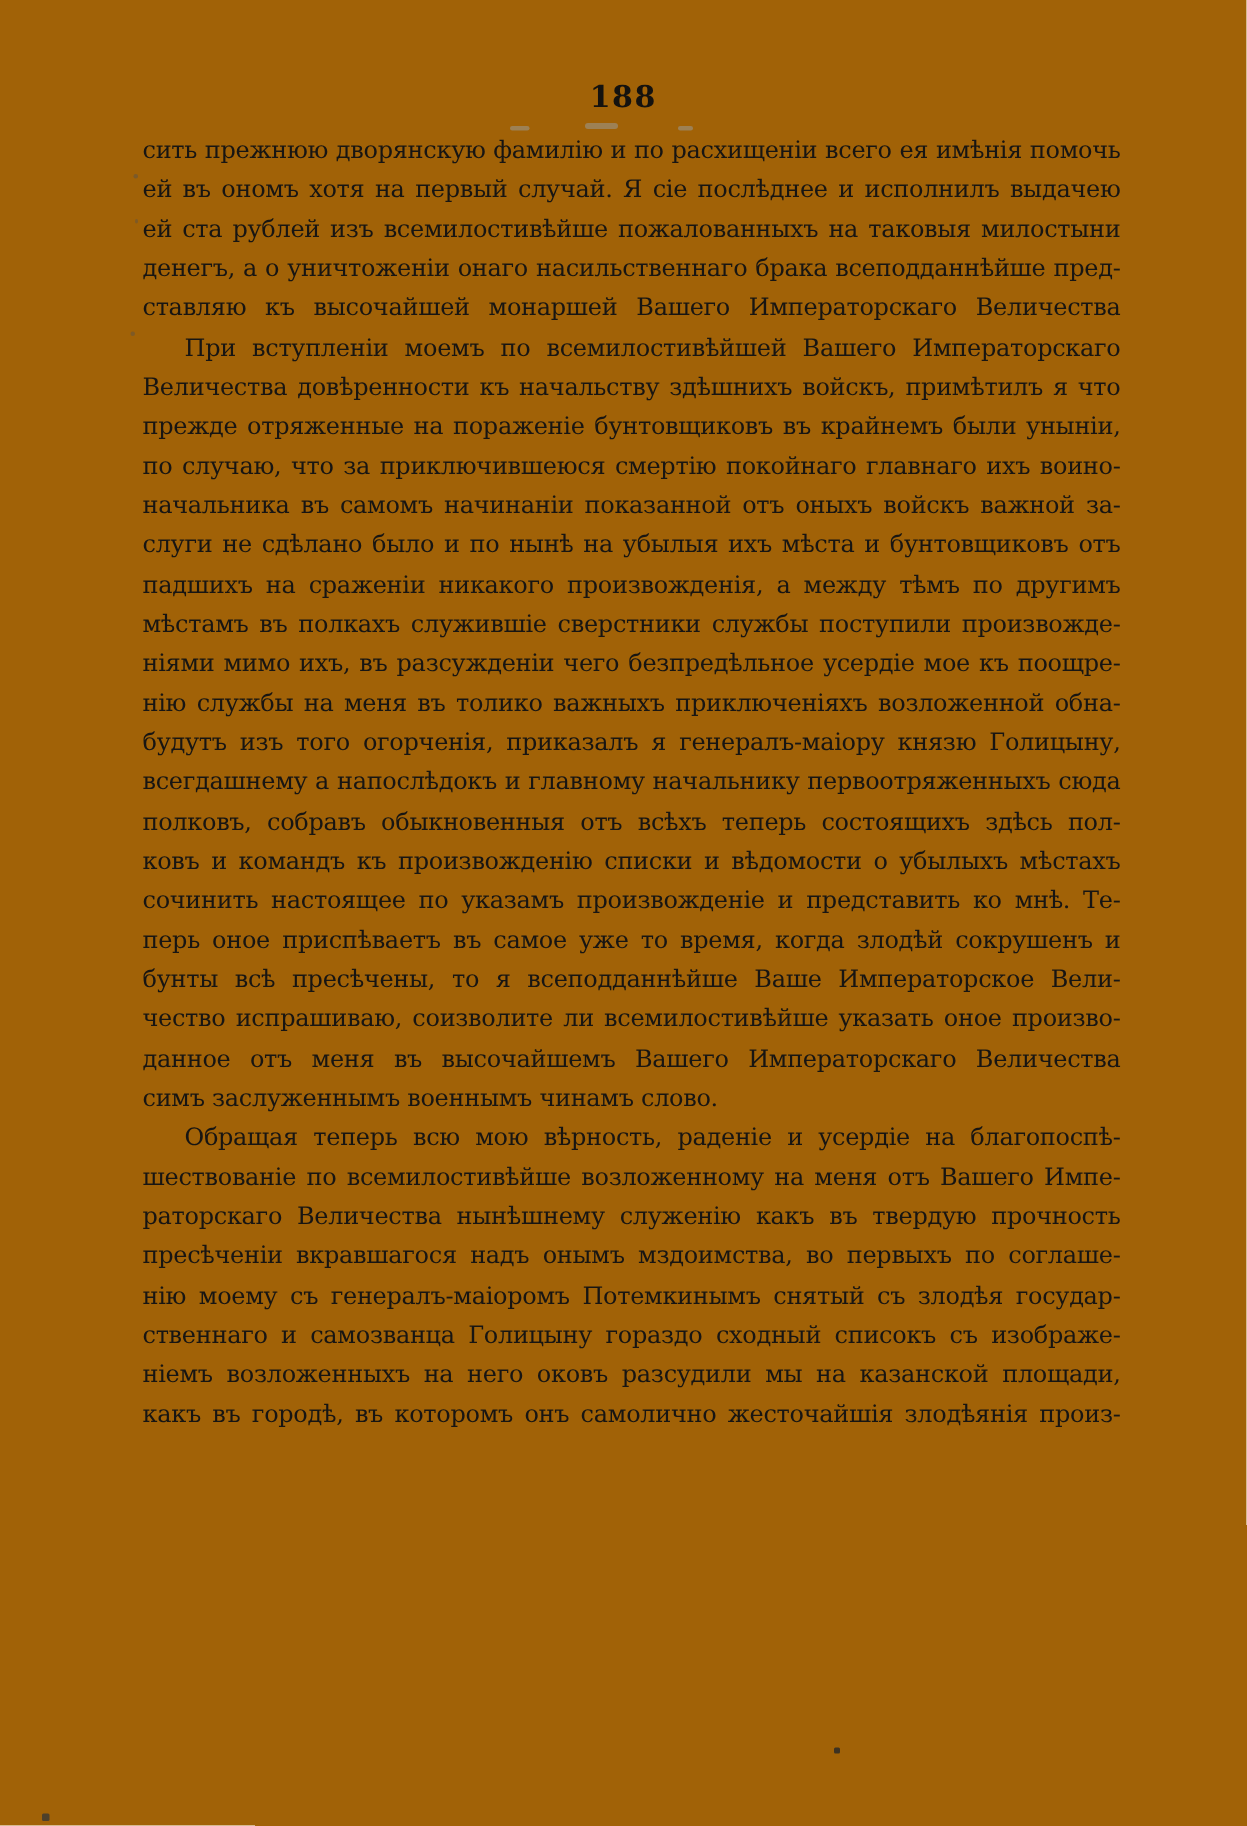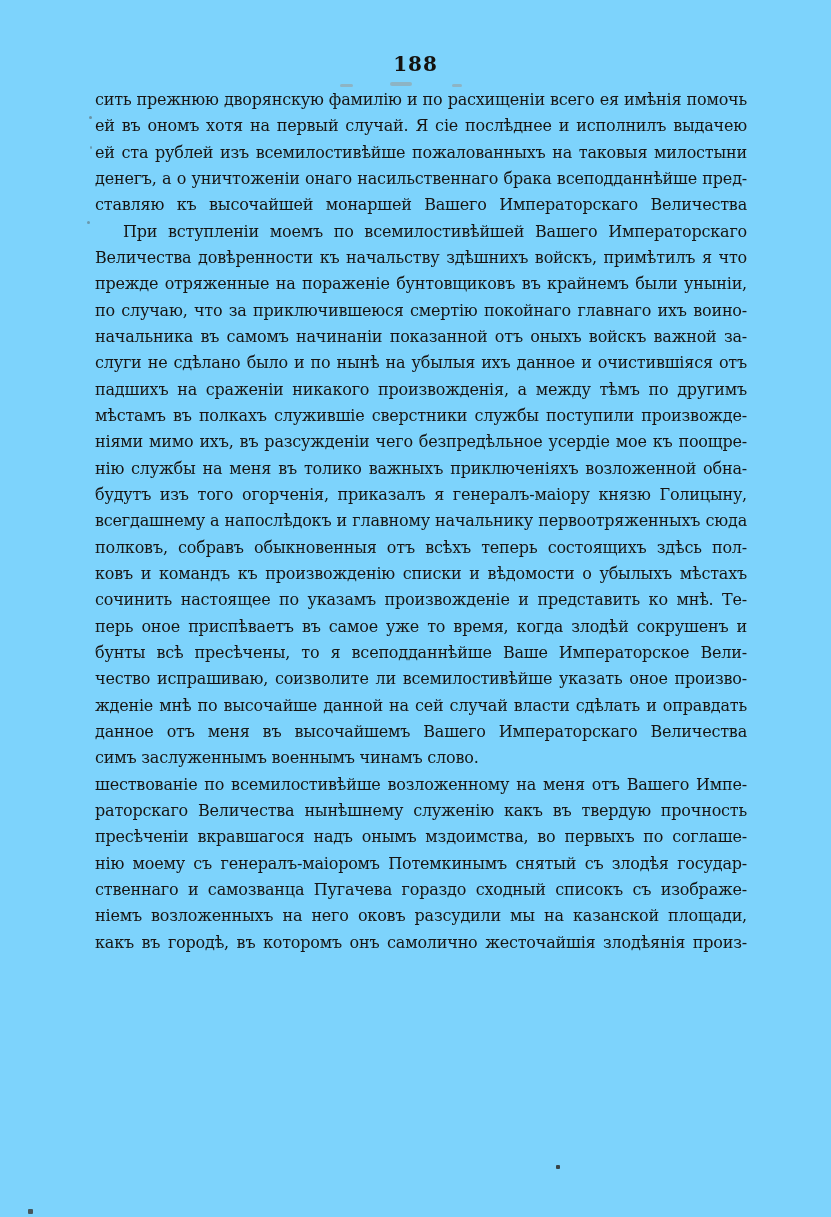--- a/index.html
+++ b/index.html
@@ -11,7 +11,7 @@
     position: relative;
     width: 831px;
     height: 1217px;
-    background: #7dd3fc;
+    background: #a16207;
     overflow: hidden;
     font-family: "DejaVu Serif", "Liberation Serif", serif;
     color: #171513;

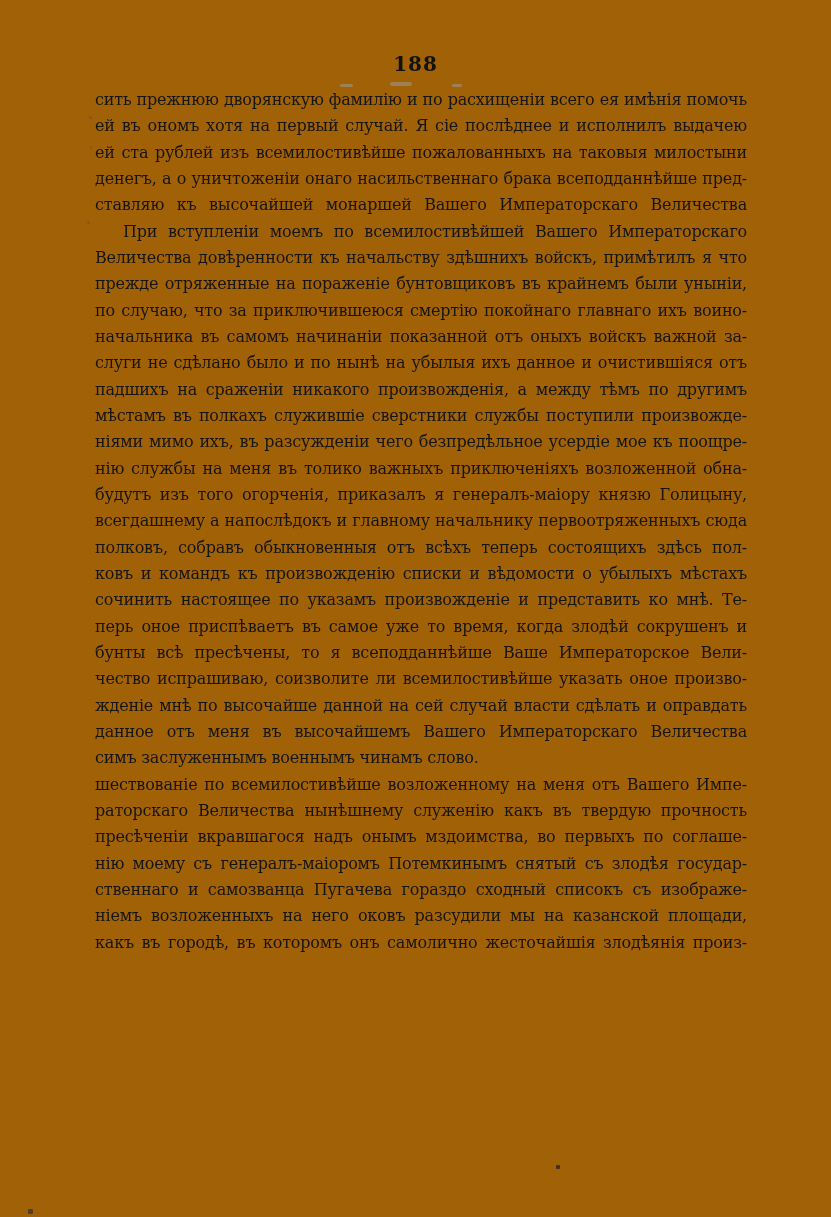--- a/index.html
+++ b/index.html
@@ -92,7 +92,7 @@
       <div class="line">прежде отряженные на пораженіе бунтовщиковъ въ крайнемъ были уныніи,</div>
       <div class="line">по случаю, что за приключившеюся смертію покойнаго главнаго ихъ воино-</div>
       <div class="line">начальника въ самомъ начинаніи показанной отъ оныхъ войскъ важной за-</div>
-      <div class="line">слуги не сдѣлано было и по нынѣ на убылыя ихъ данное и очистившіяся отъ</div>
+      <div class="line">слуги не сдѣлано было и по нынѣ на убылыя ихъ мѣста и бунтовщиковъ отъ</div>
       <div class="line">падшихъ на сраженіи никакого произвожденія, а между тѣмъ по другимъ</div>
       <div class="line">мѣстамъ въ полкахъ служившіе сверстники службы поступили произвожде-</div>
       <div class="line">ніями мимо ихъ, въ разсужденіи чего безпредѣльное усердіе мое къ поощре-</div>

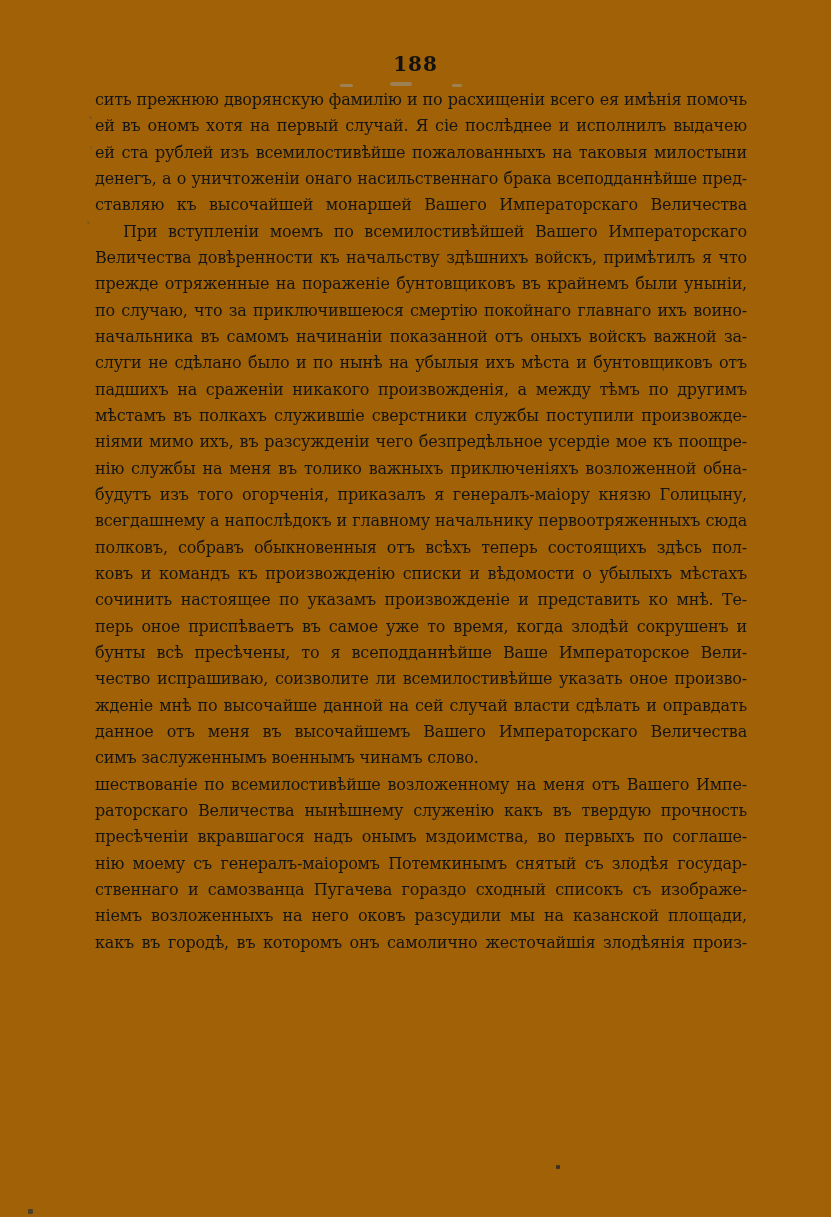--- a/index.html
+++ b/index.html
@@ -105,7 +105,6 @@
       <div class="line">перь оное приспѣваетъ въ самое уже то время, когда злодѣй сокрушенъ и</div>
       <div class="line">бунты всѣ пресѣчены, то я всеподданнѣйше Ваше Императорское Вели-</div>
       <div class="line">чество испрашиваю, соизволите ли всемилостивѣйше указать оное произво-</div>
-      <div class="line">жденіе мнѣ по высочайше данной на сей случай власти сдѣлать и оправдать</div>
       <div class="line">данное отъ меня въ высочайшемъ Вашего Императорскаго Величества имени</div>
       <div class="line no-fill">симъ заслуженнымъ военнымъ чинамъ слово.</div>
       <div class="line">шествованіе по всемилостивѣйше возложенному на меня отъ Вашего Импе-</div>

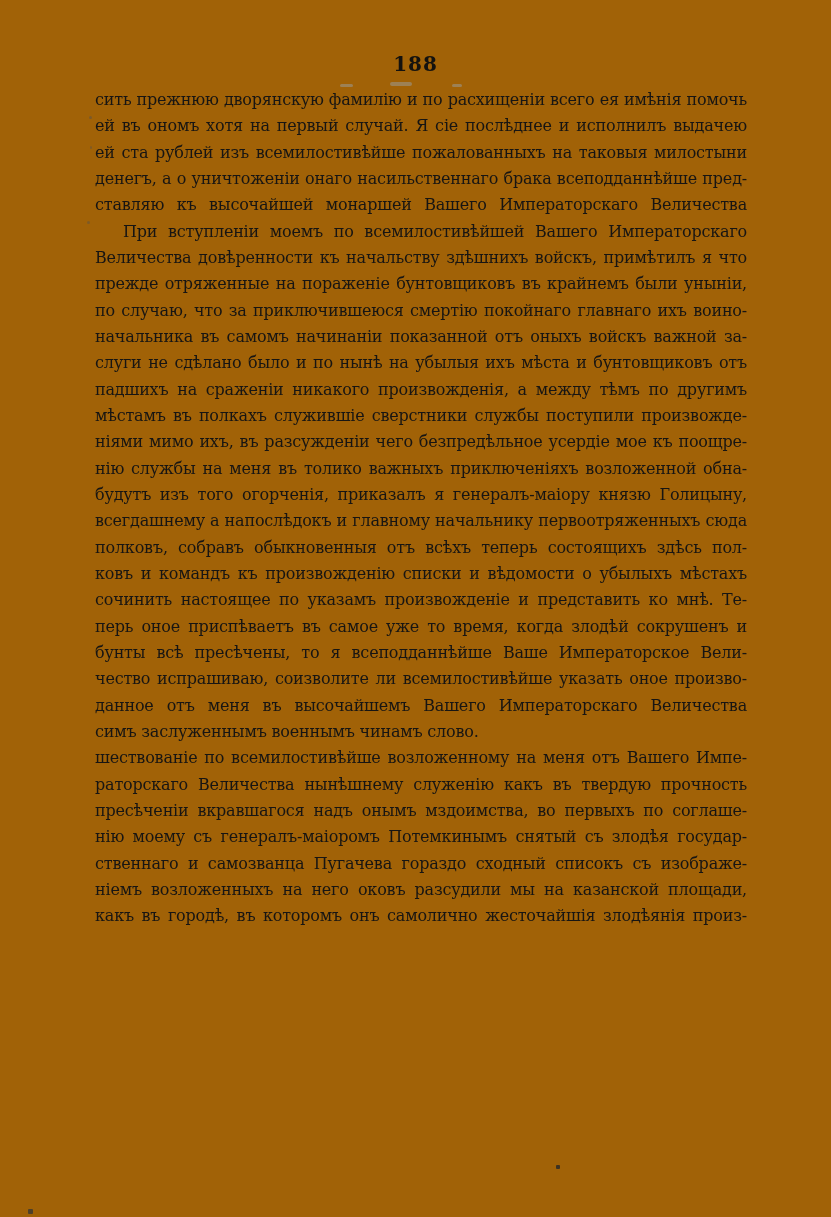--- a/index.html
+++ b/index.html
@@ -107,6 +107,7 @@
       <div class="line">чество испрашиваю, соизволите ли всемилостивѣйше указать оное произво-</div>
       <div class="line">данное отъ меня въ высочайшемъ Вашего Императорскаго Величества имени</div>
       <div class="line no-fill">симъ заслуженнымъ военнымъ чинамъ слово.</div>
+      <div class="line indent">Обращая теперь всю мою вѣрность, раденіе и усердіе на благопоспѣ-</div>
       <div class="line">шествованіе по всемилостивѣйше возложенному на меня отъ Вашего Импе-</div>
       <div class="line">раторскаго Величества нынѣшнему служенію какъ въ твердую прочность</div>
       <div class="line">пресѣченіи вкравшагося надъ онымъ мздоимства, во первыхъ по соглаше-</div>

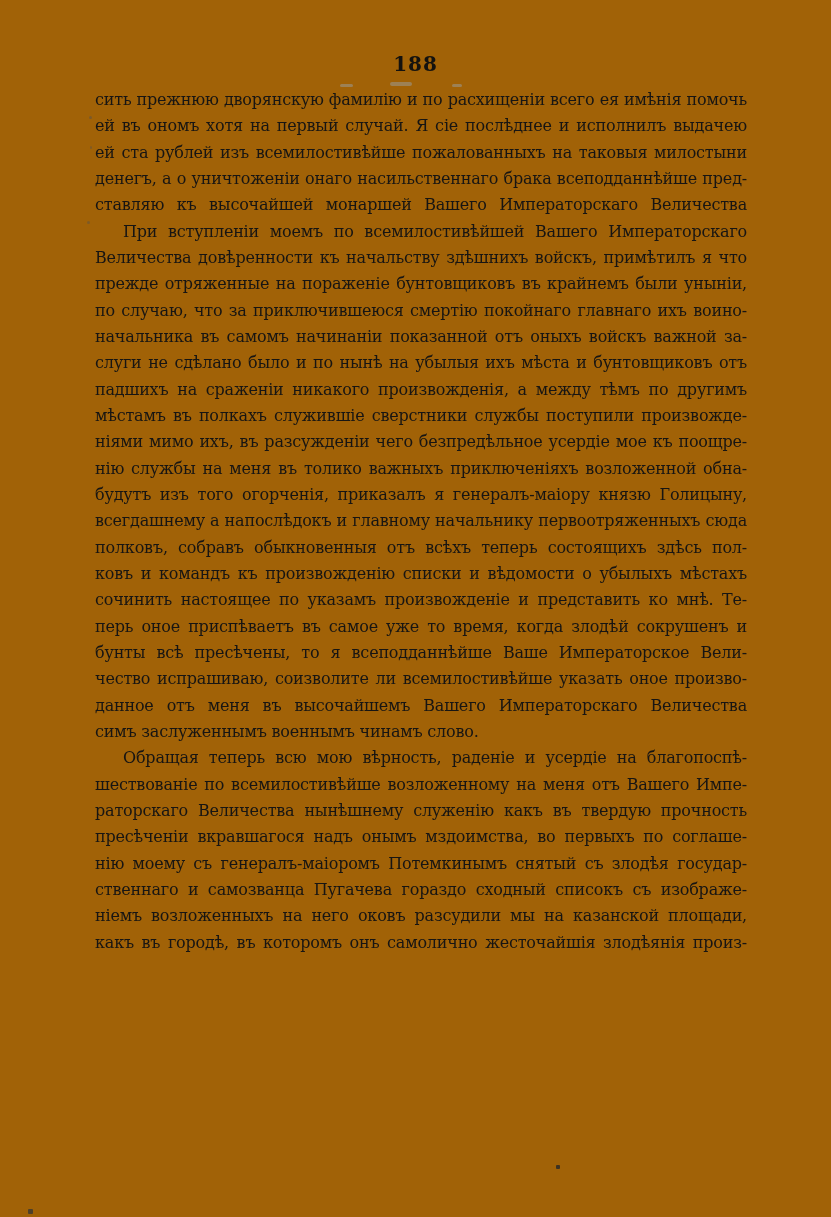--- a/index.html
+++ b/index.html
@@ -112,7 +112,7 @@
       <div class="line">раторскаго Величества нынѣшнему служенію какъ въ твердую прочность</div>
       <div class="line">пресѣченіи вкравшагося надъ онымъ мздоимства, во первыхъ по соглаше-</div>
       <div class="line">нію моему съ генералъ-маіоромъ Потемкинымъ снятый съ злодѣя государ-</div>
-      <div class="line">ственнаго и самозванца Пугачева гораздо сходный списокъ съ изображе-</div>
+      <div class="line">ственнаго и самозванца Голицыну гораздо сходный списокъ съ изображе-</div>
       <div class="line">ніемъ возложенныхъ на него оковъ разсудили мы на казанской площади,</div>
       <div class="line">какъ въ городѣ, въ которомъ онъ самолично жесточайшія злодѣянія произ-</div>
     </div>

